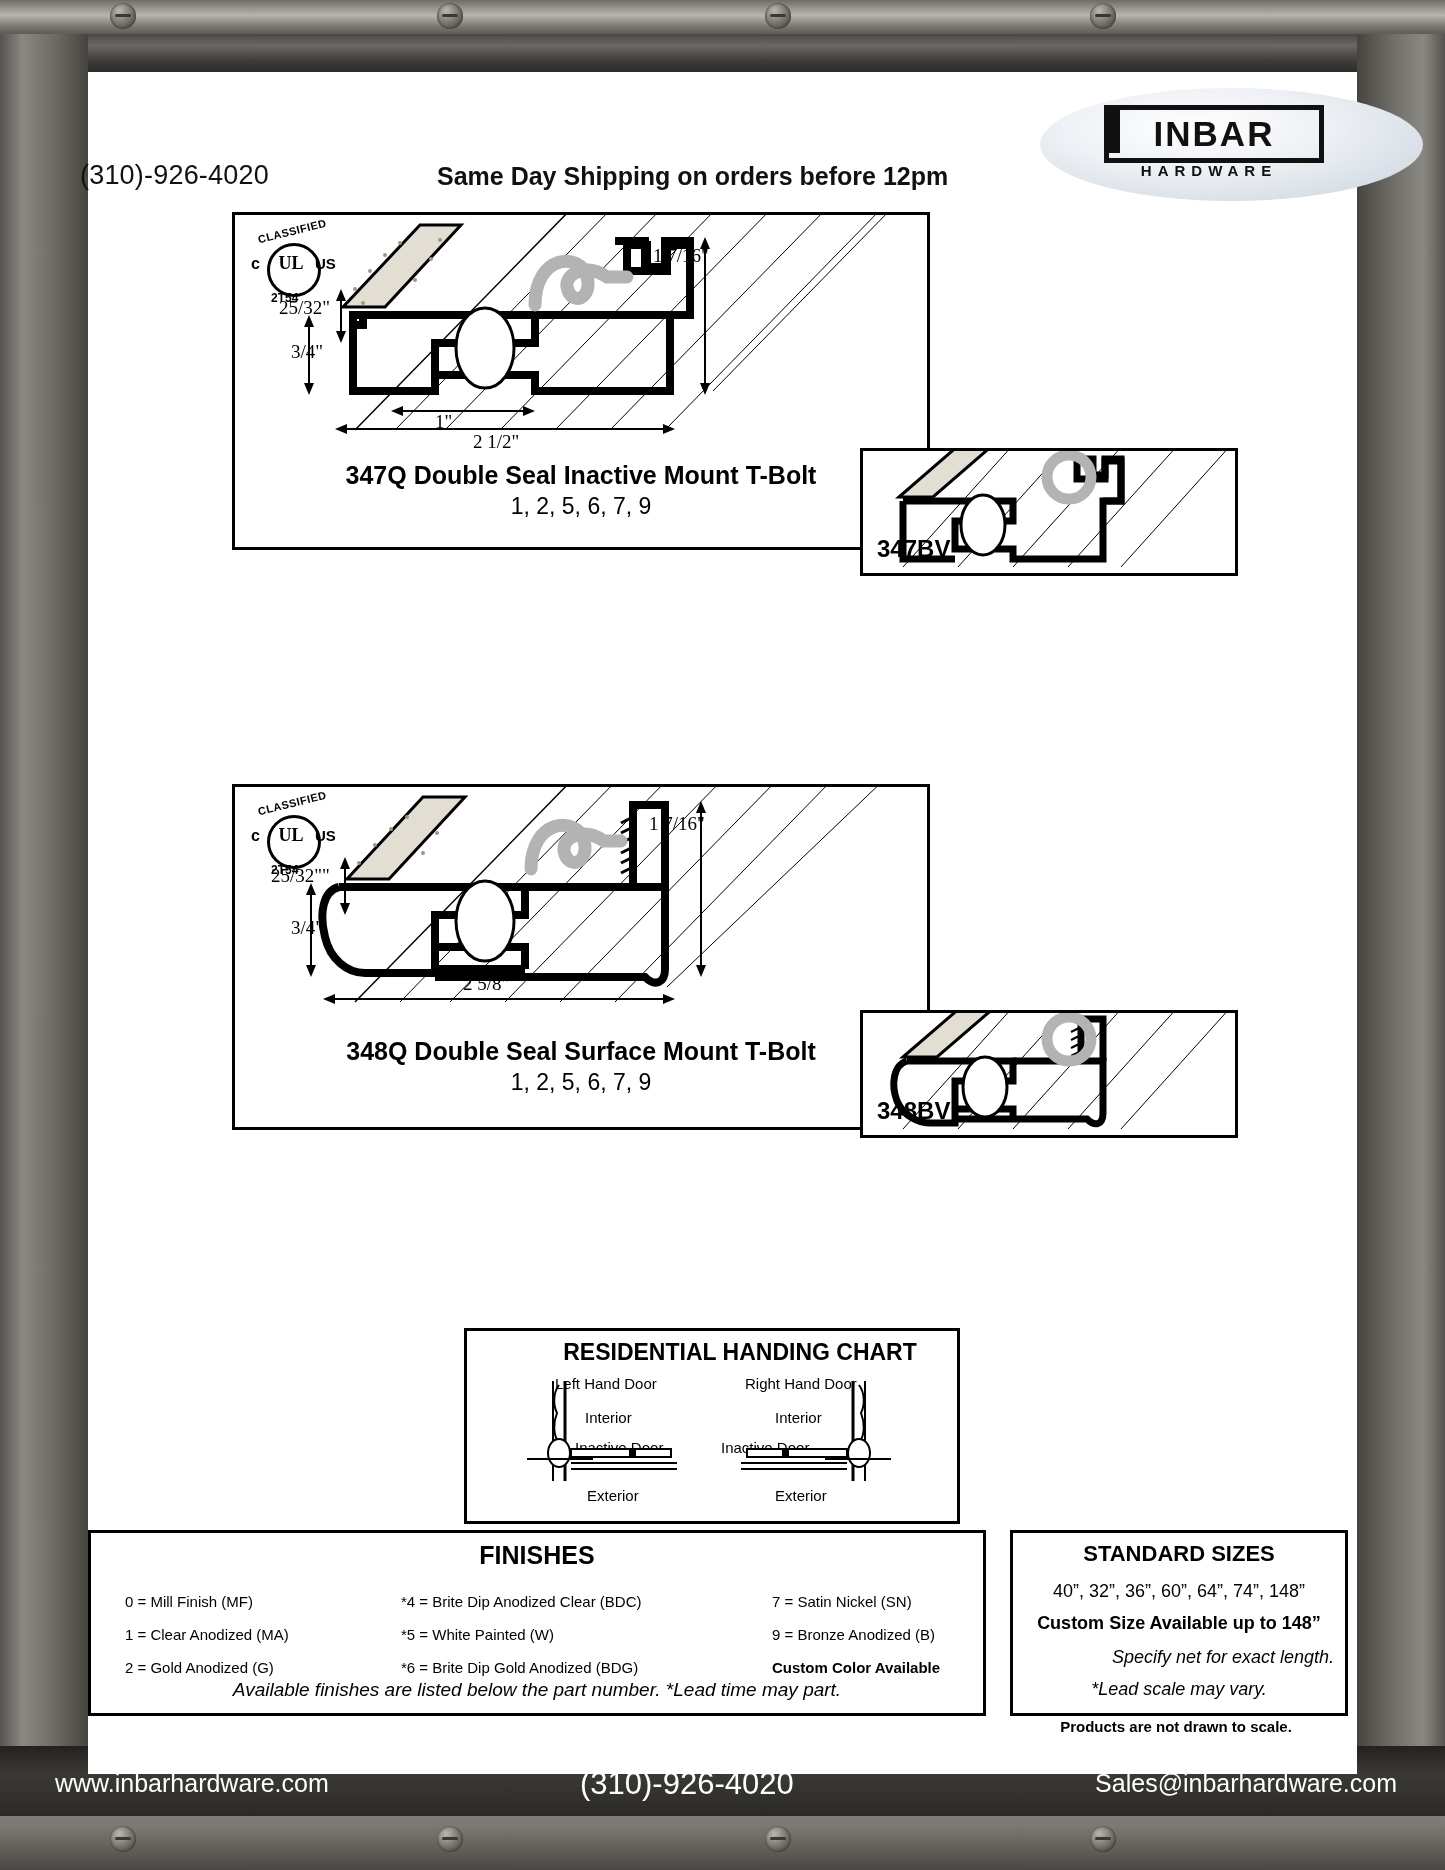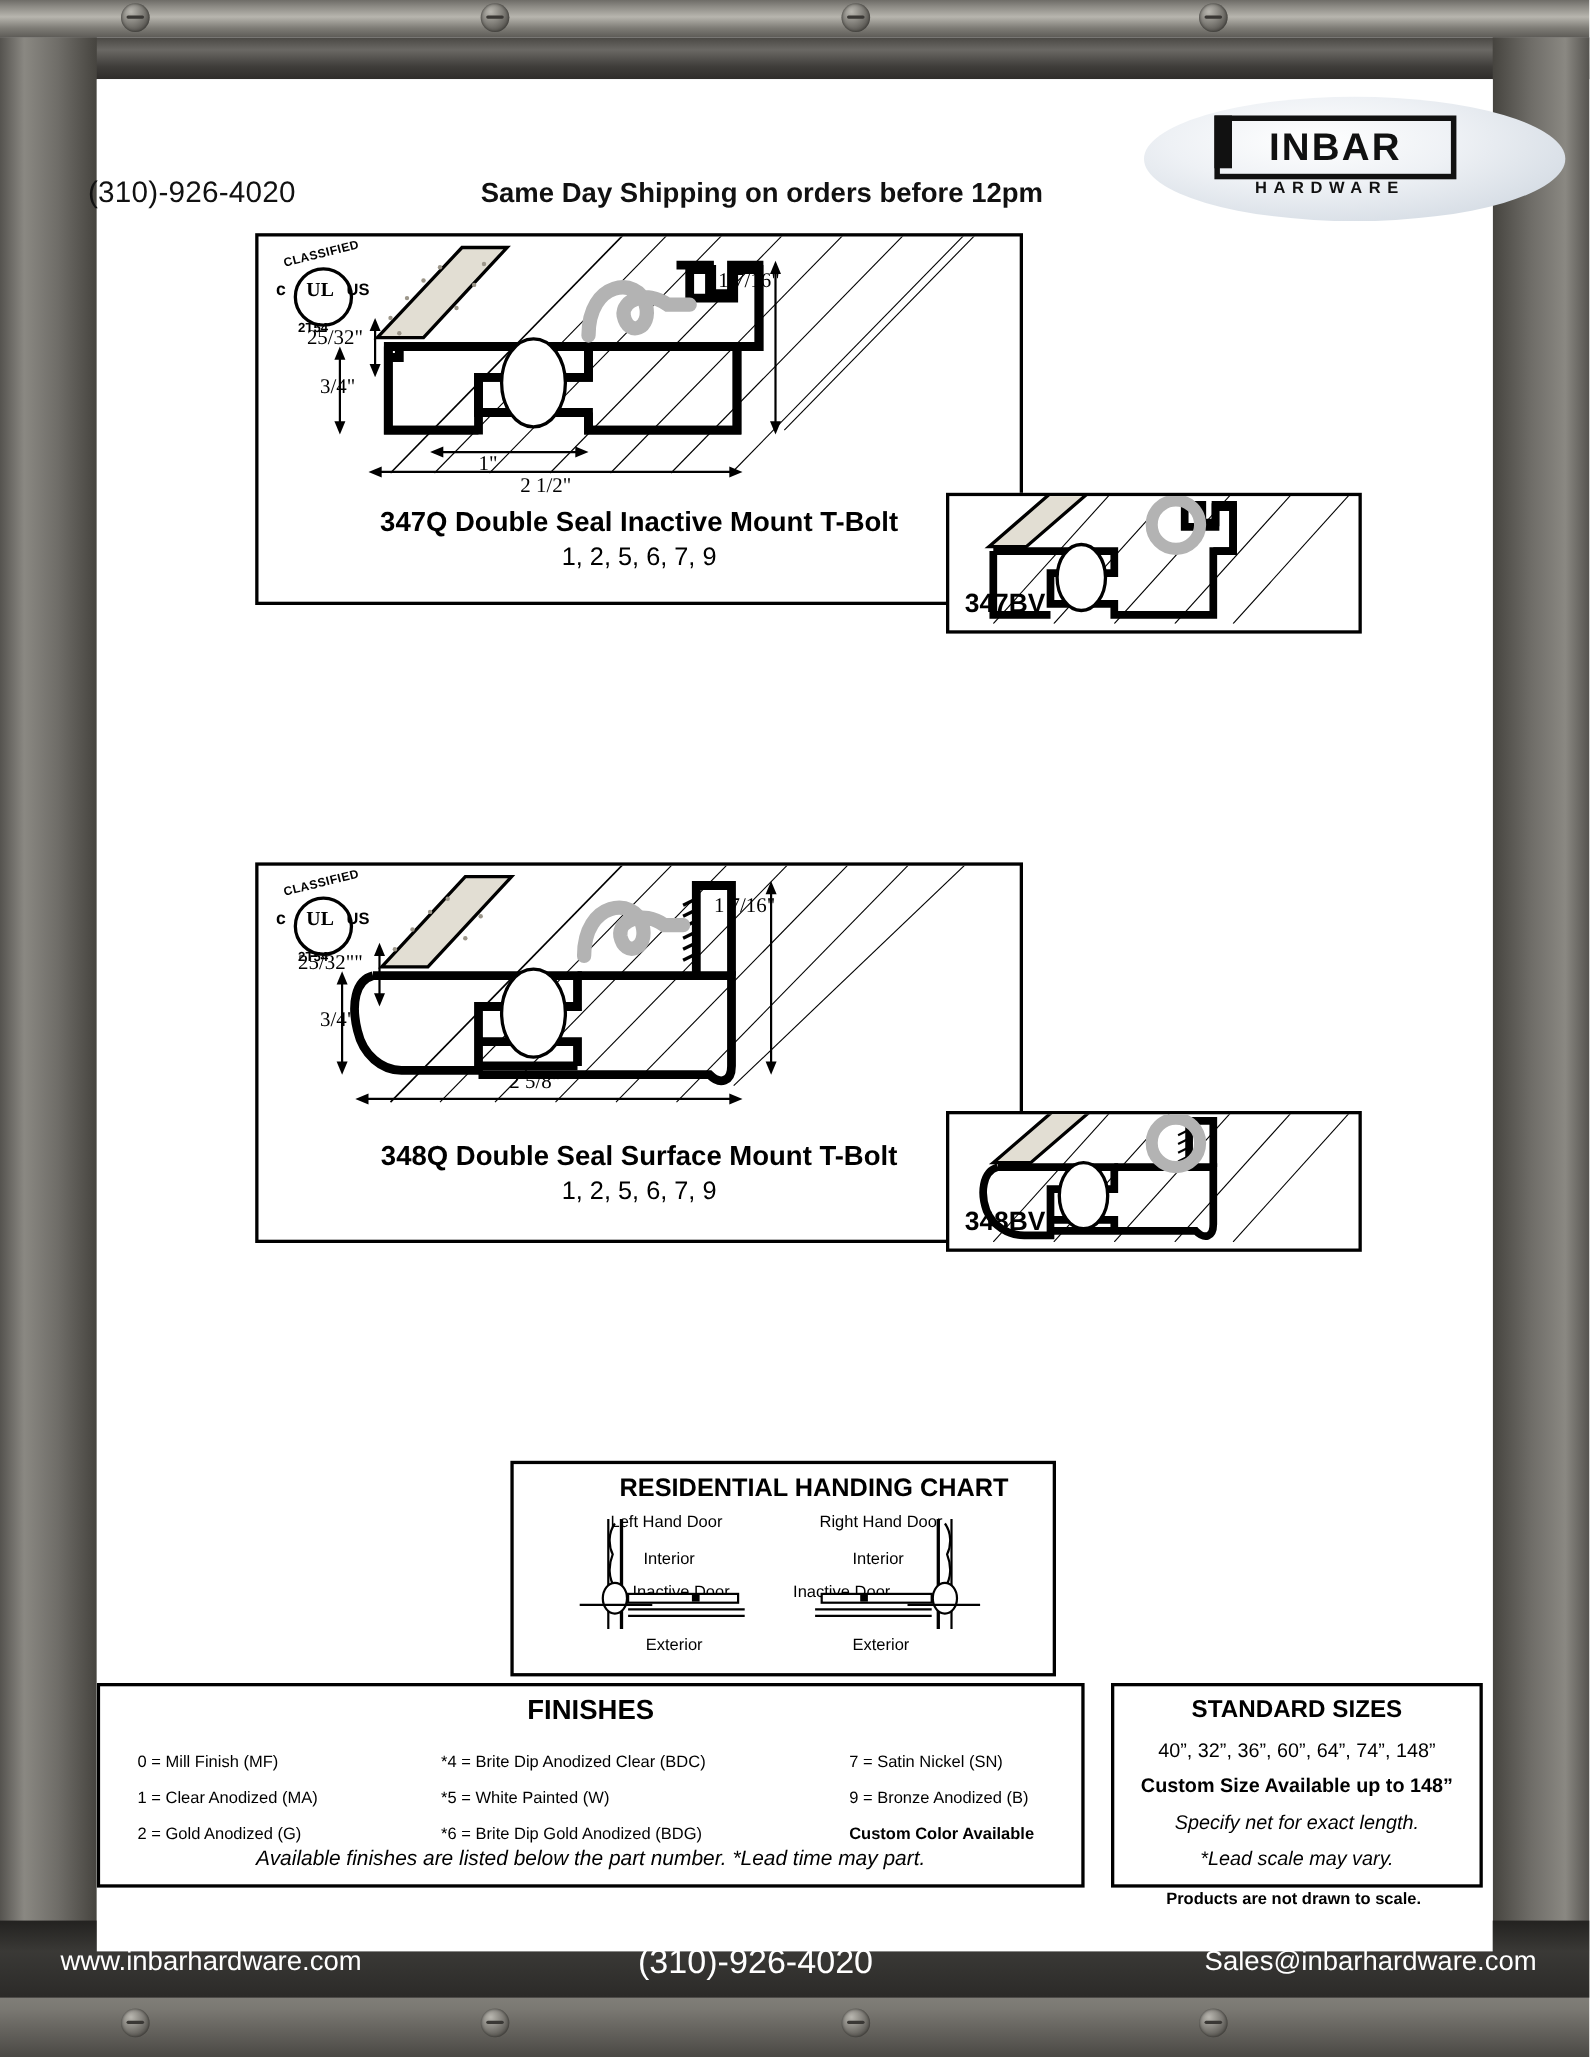--- a/index.html
+++ b/index.html
@@ -439,7 +439,7 @@
   <div class="sizes-title">STANDARD SIZES</div>
   <div class="sizes-line" style="top:48px;">40”, 32”, 36”, 60”, 64”, 74”, 148”</div>
   <div class="sizes-line b" style="top:80px;">Custom Size Available up to 148”</div>
-  <div class="sizes-line i" style="top:114px;">Specify net for exact length.</div>
+  <div class="sizes-line i" style="top:114px;margin-left:44px;">Specify net for exact length.</div>
   <div class="sizes-line i" style="top:146px;">*Lead scale may vary.</div>
 </div>
 <div class="not-scale">Products are not drawn to scale.</div>

